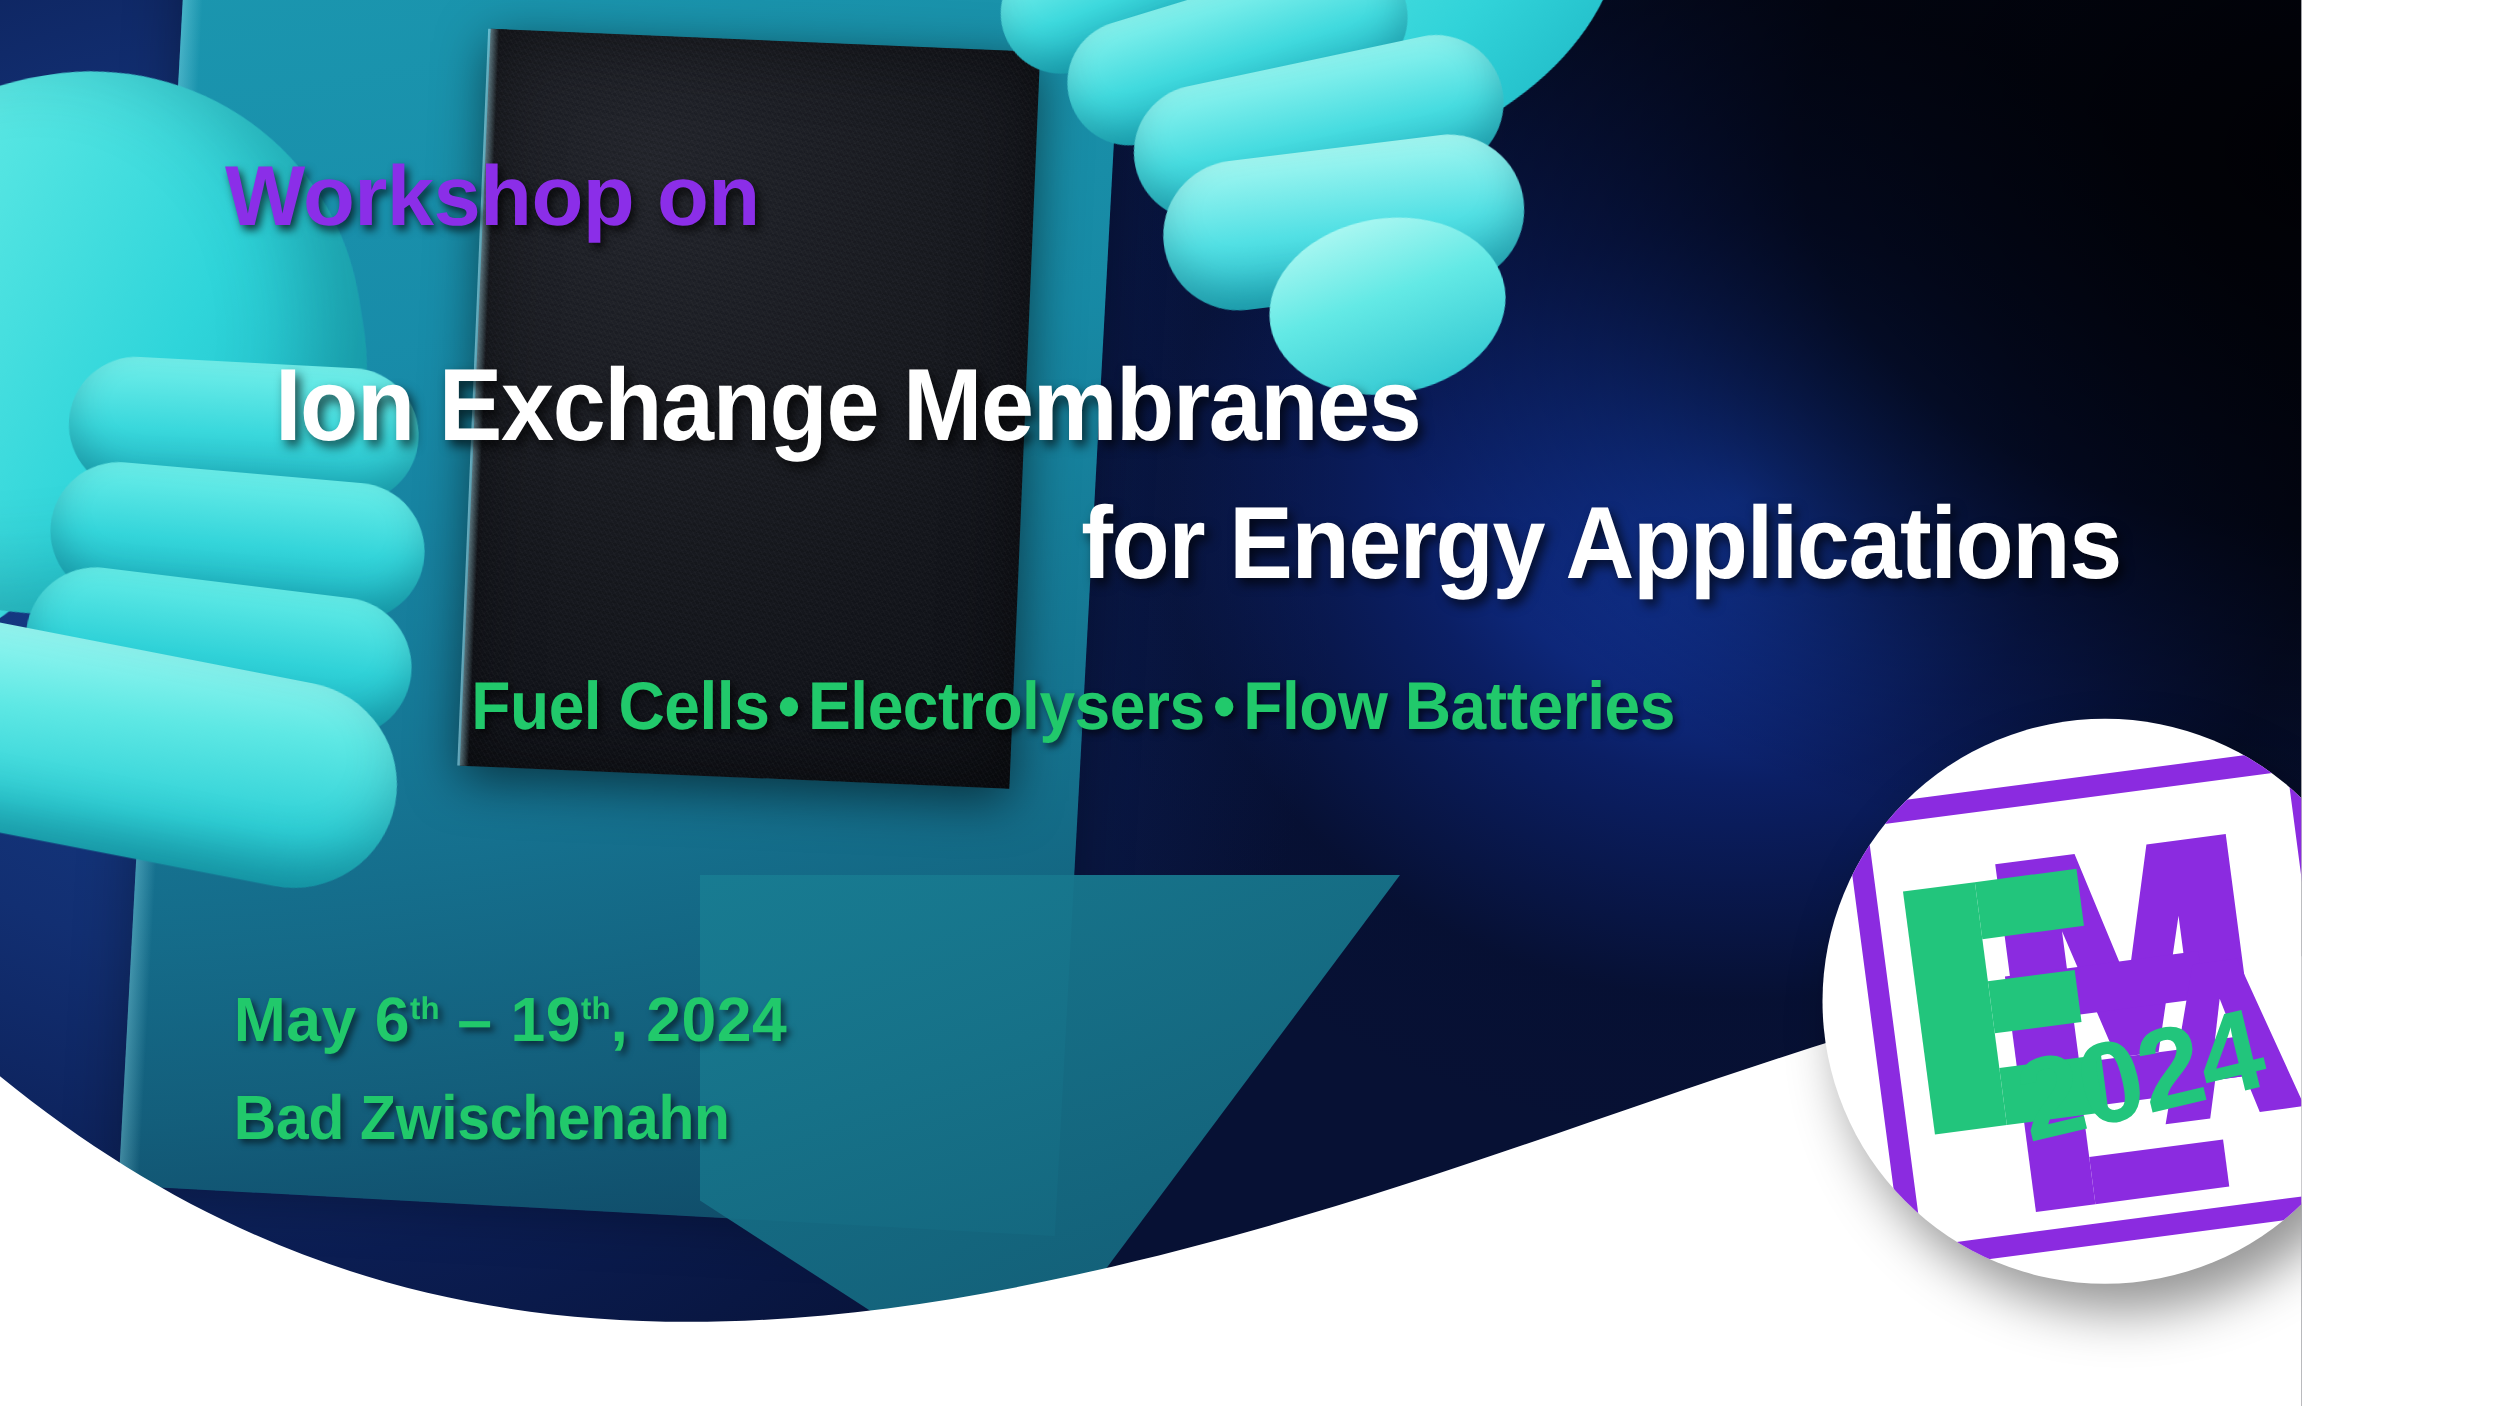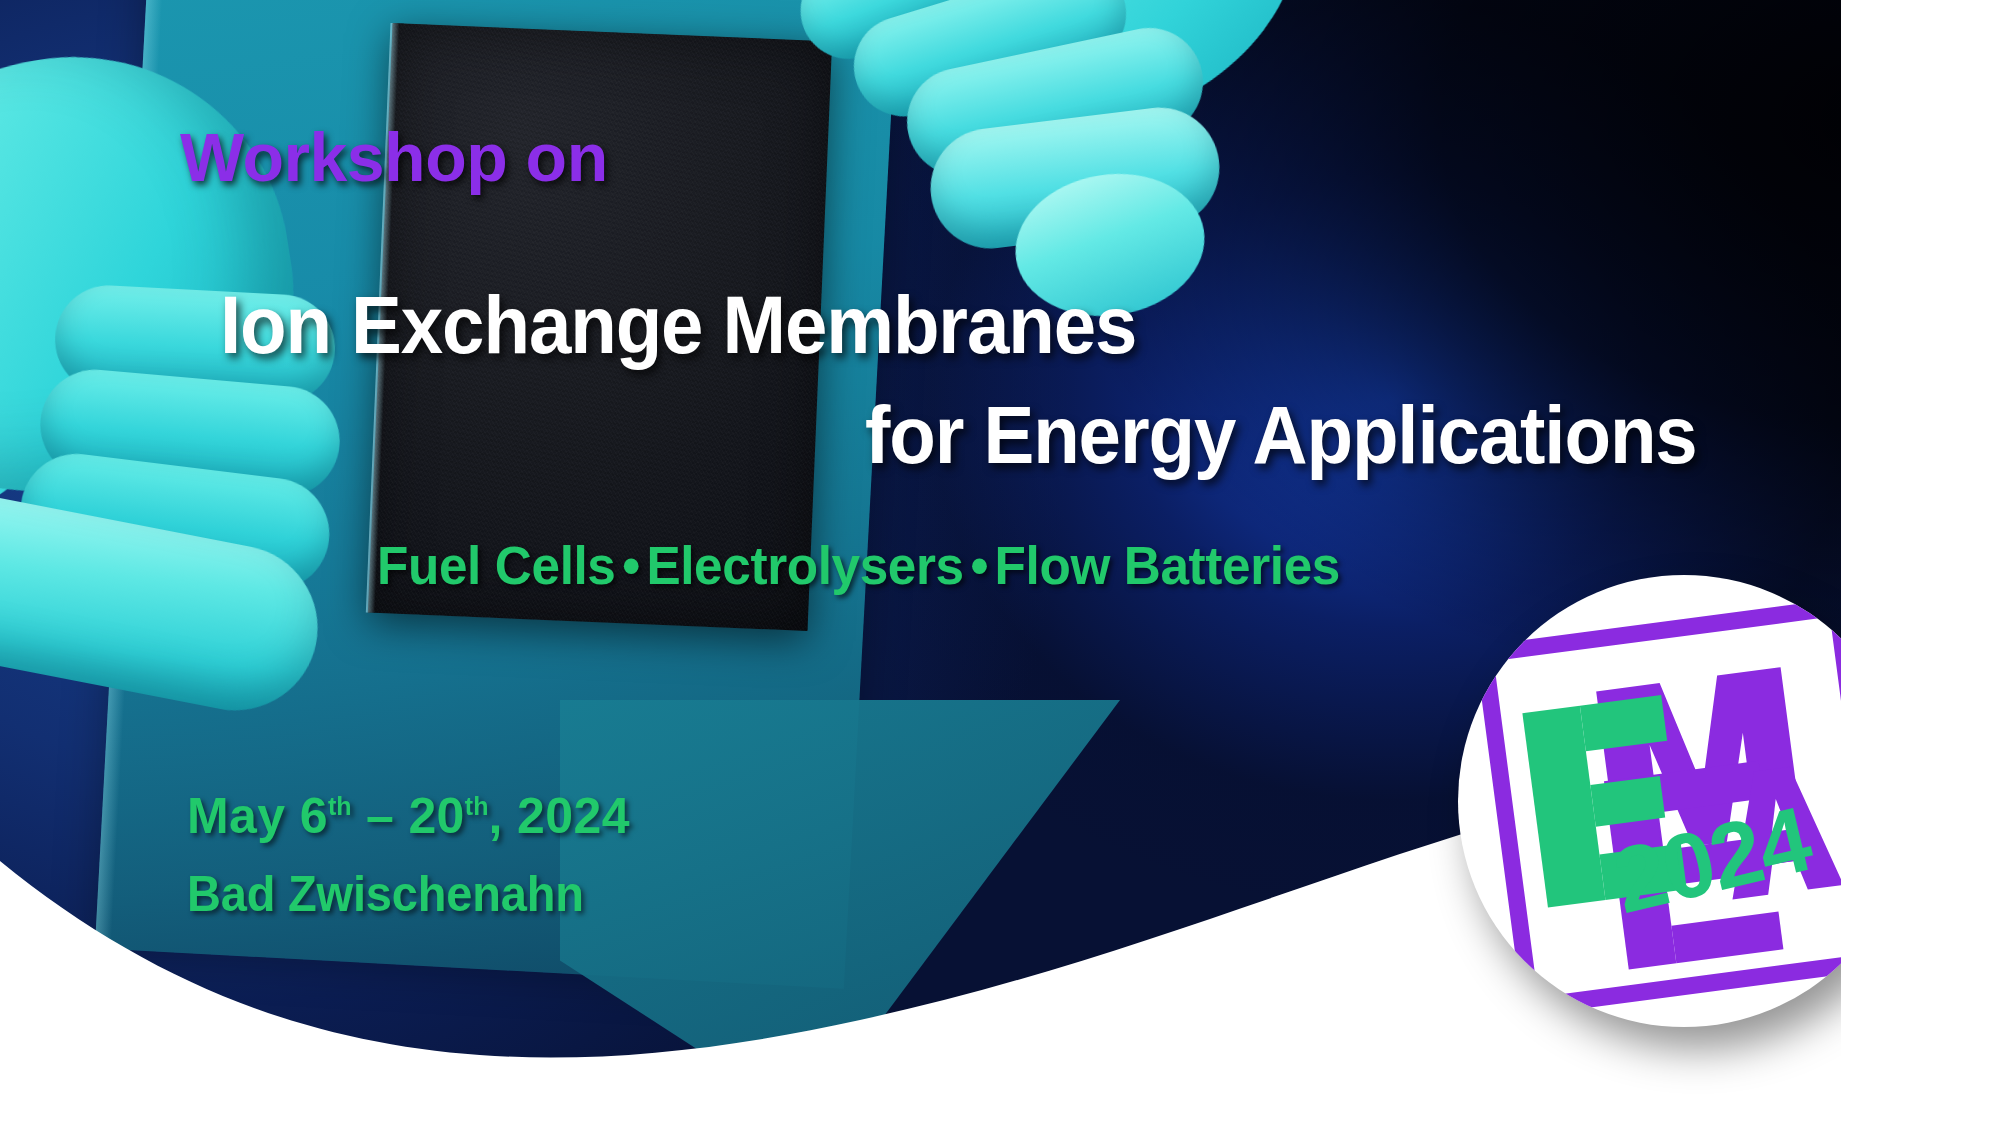--- a/index.html
+++ b/index.html
@@ -371,7 +371,7 @@
     </div>
 
     <div class="date-line">
-      <span>May</span>&nbsp;<span>6</span><sup>th</sup>&nbsp;<span>–</span>&nbsp;<span>20</span><sup>th</sup><span>,</span>&nbsp;<span>2024</span>
+      <span>May</span>&nbsp;<span>6</span><sup>th</sup>&nbsp;<span>–</span>&nbsp;<span>19</span><sup>th</sup><span>,</span>&nbsp;<span>2024</span>
     </div>
 
     <div class="place-line">Bad Zwischenahn</div>

